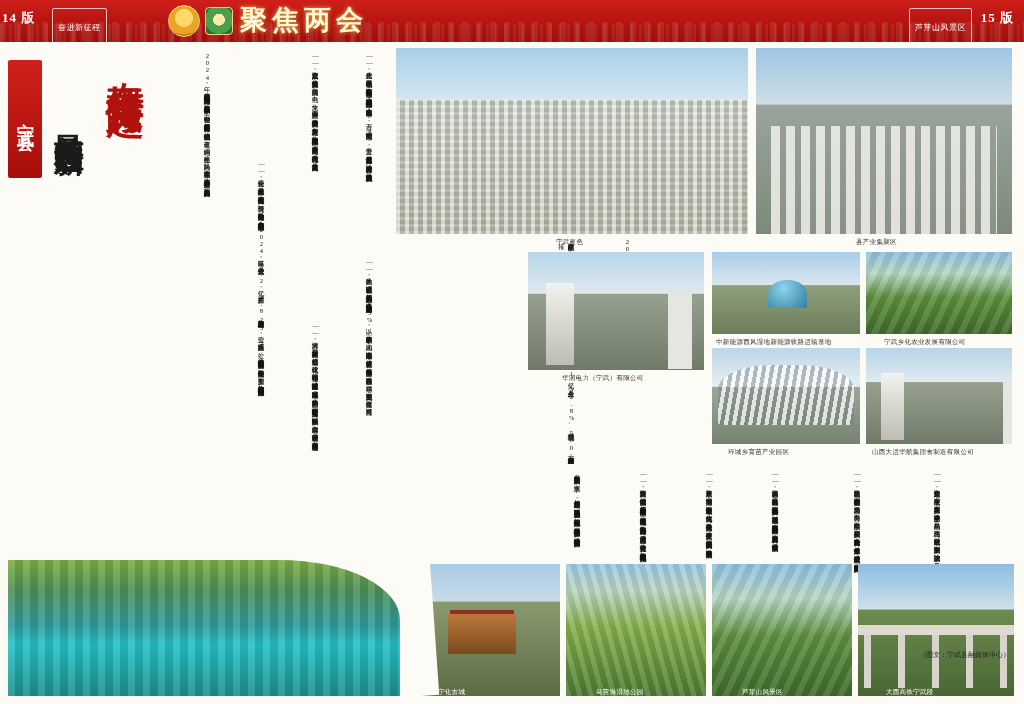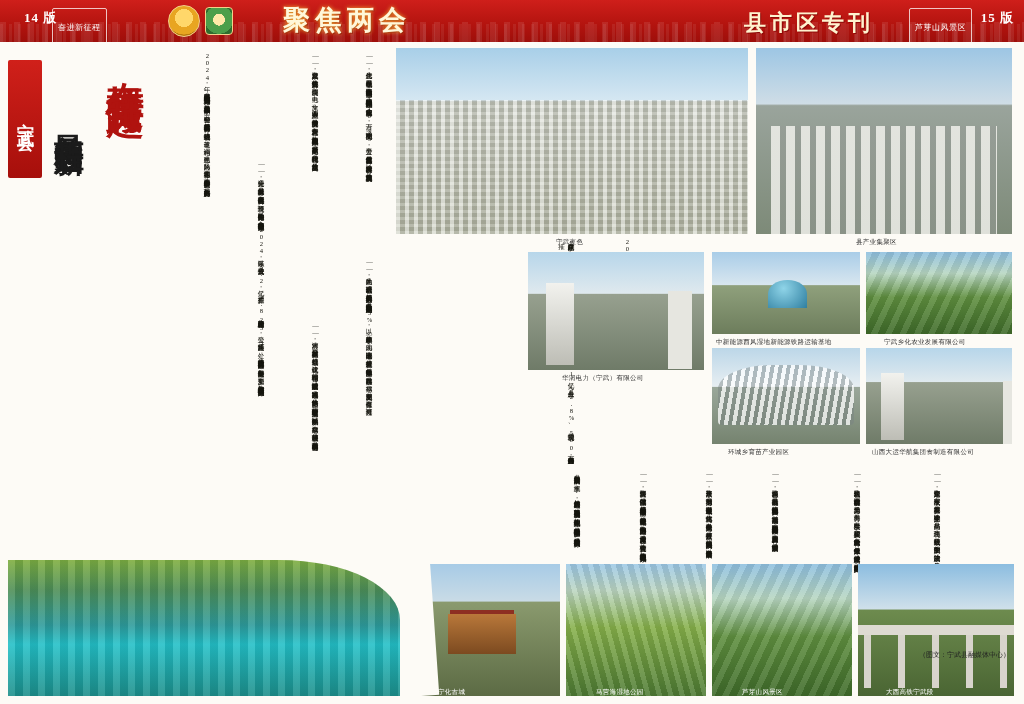--- a/index.html
+++ b/index.html
@@ -30,7 +30,7 @@
   .page-no{
     position:absolute;top:9px;font-size:13px;color:#ffffff;font-weight:bold;letter-spacing:1px;
   }
-  .page-no.left{left:24px;text-align:center;}
+  .page-no.left{left:2px;text-align:center;}
   .page-no.right{right:10px;}
   .pn-box{
     position:absolute;top:8px;height:17px;line-height:17px;padding:10px 5px;border:1px solid rgba(255,255,255,.75);

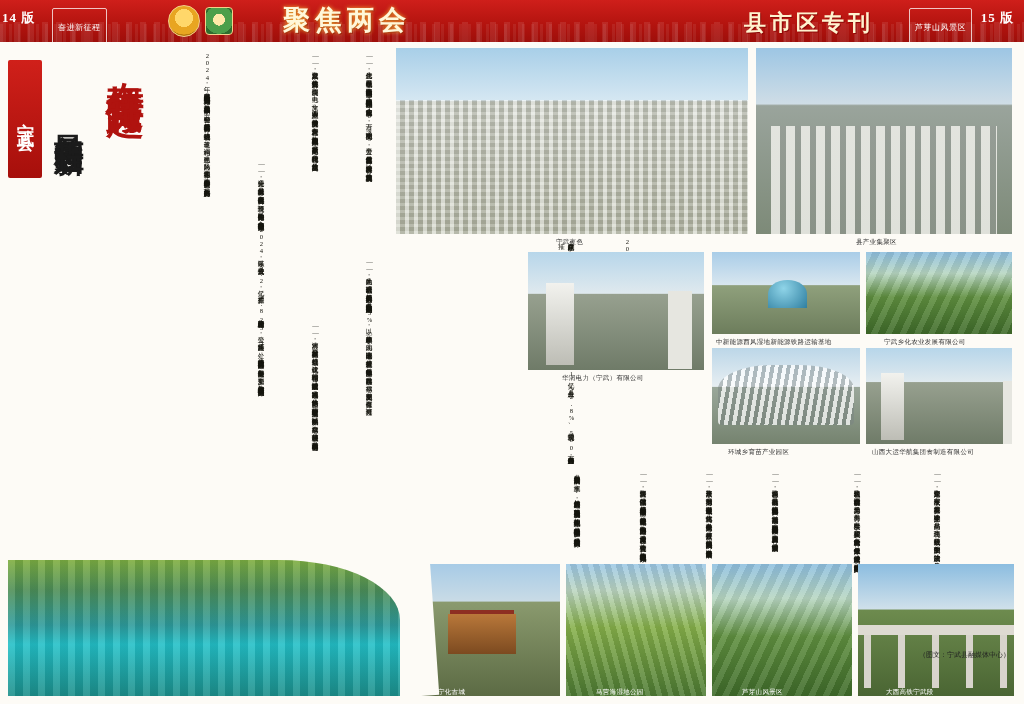--- a/index.html
+++ b/index.html
@@ -53,7 +53,6 @@
     color:#fff7d9;letter-spacing:5px;
     text-shadow:0 0 4px rgba(255,200,60,.9),1px 1px 0 #8c0a07;
     font-family:"DejaVu Serif",serif;
-    margin-left:43px;
   }
   .masthead-sub{
     position:absolute;right:150px;top:8px;font-size:22px;letter-spacing:4px;font-weight:bold;

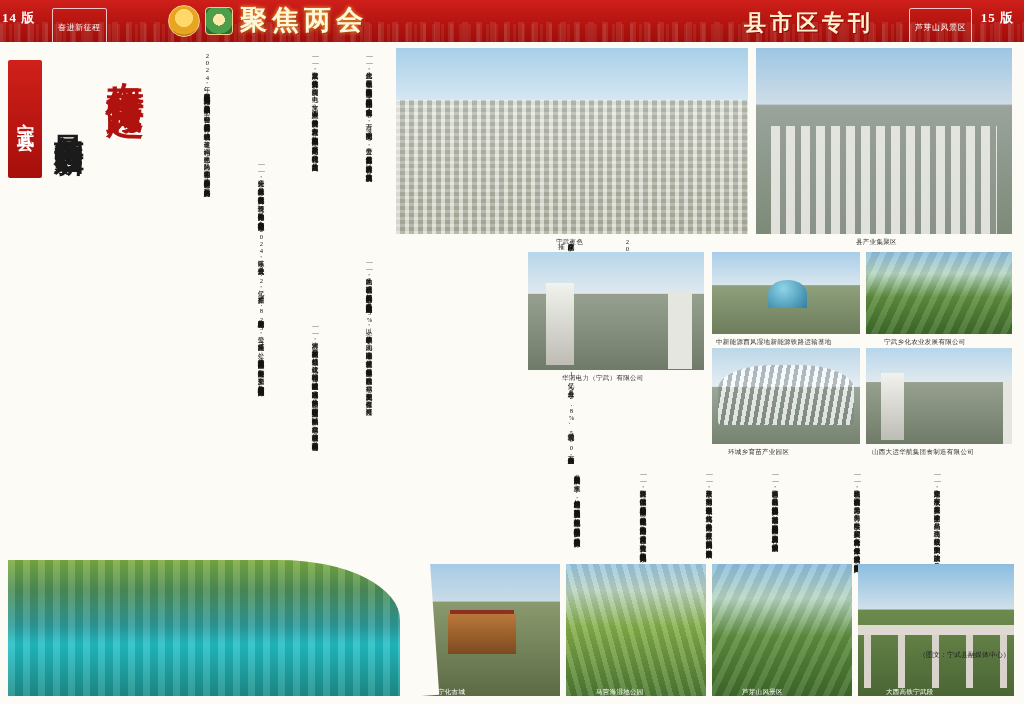--- a/index.html
+++ b/index.html
@@ -211,7 +211,6 @@
     <div class="emblem"></div>
     <div class="emblem2"></div>
     <div class="masthead-title">聚焦两会</div>
-    <div class="masthead-sub">县市区专刊</div>
     <div class="pn-box r">芦芽山风景区</div>
     <div class="page-no right">15 版</div>
   </div>

